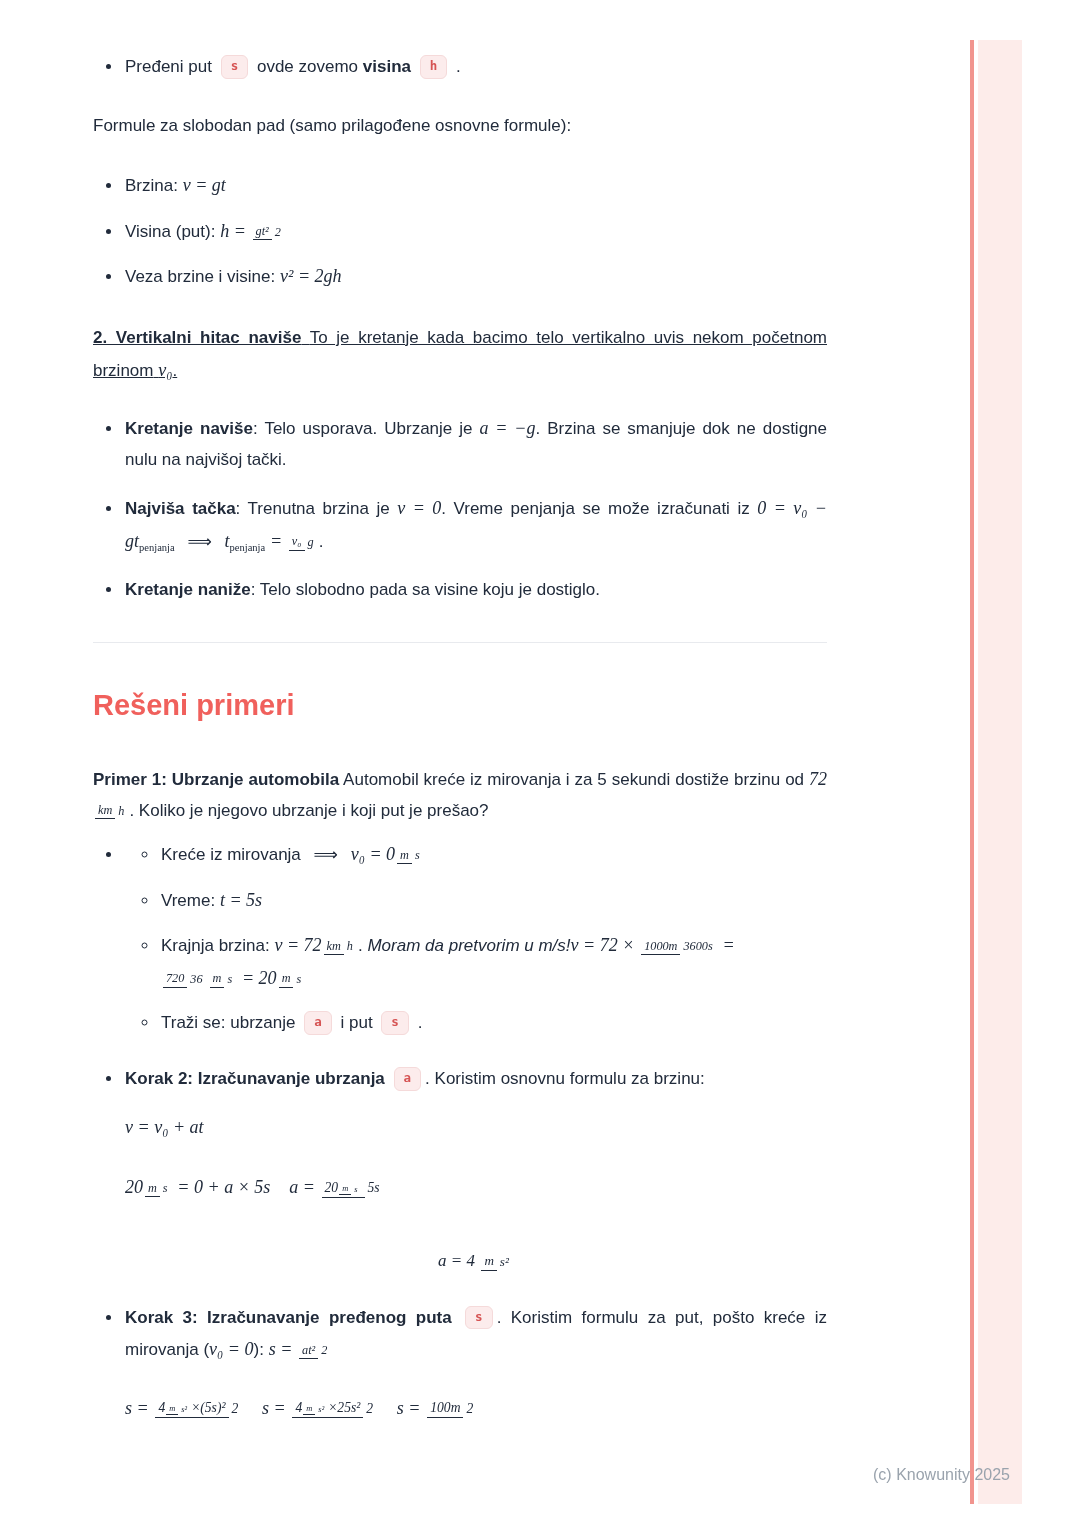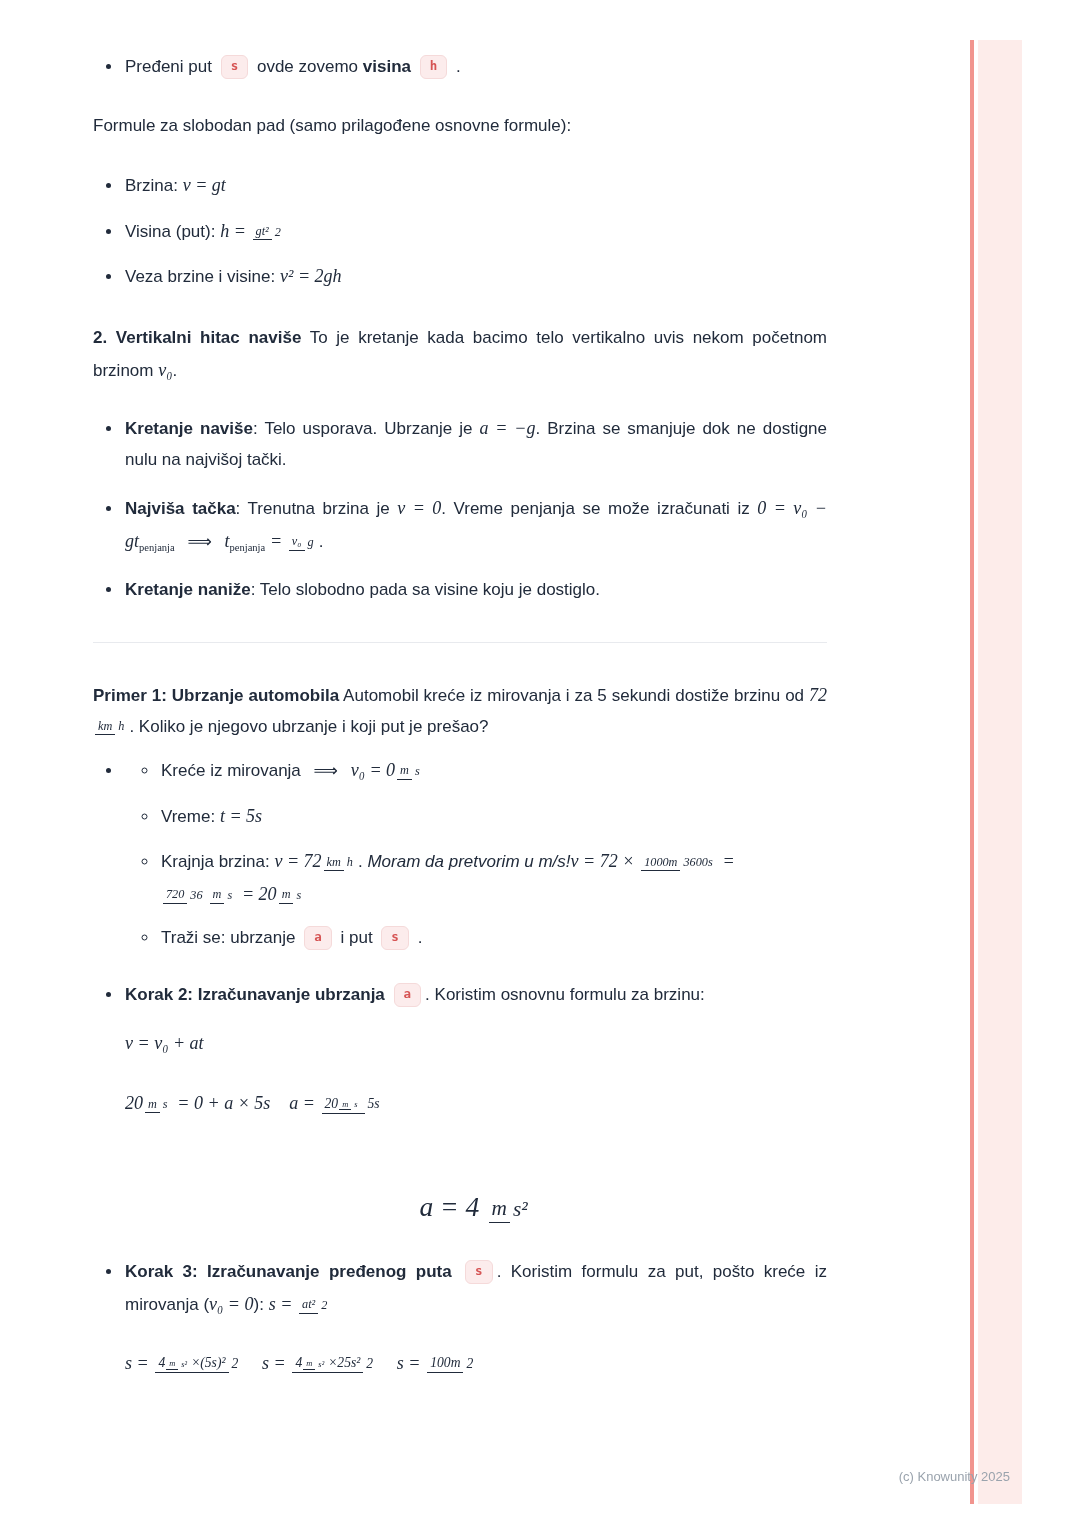--- a/index.html
+++ b/index.html
@@ -26,7 +26,7 @@
   .lead{margin-bottom:28px;}
   .formulas{margin-bottom:30px;}
   .formulas > li{margin-bottom:13px;}
-  .vert-para{margin-bottom:26px;}
+  .vert-para{margin-bottom:26px;text-decoration:underline;}
   .vert-list > li{margin-bottom:17px;}
   hr.divider{border:none;border-top:1px solid #e8eaee;margin:36px 0;}
   h1.section-heading{font-size:29px;font-weight:700;color:var(--accent-red);margin:0 0 32px;}

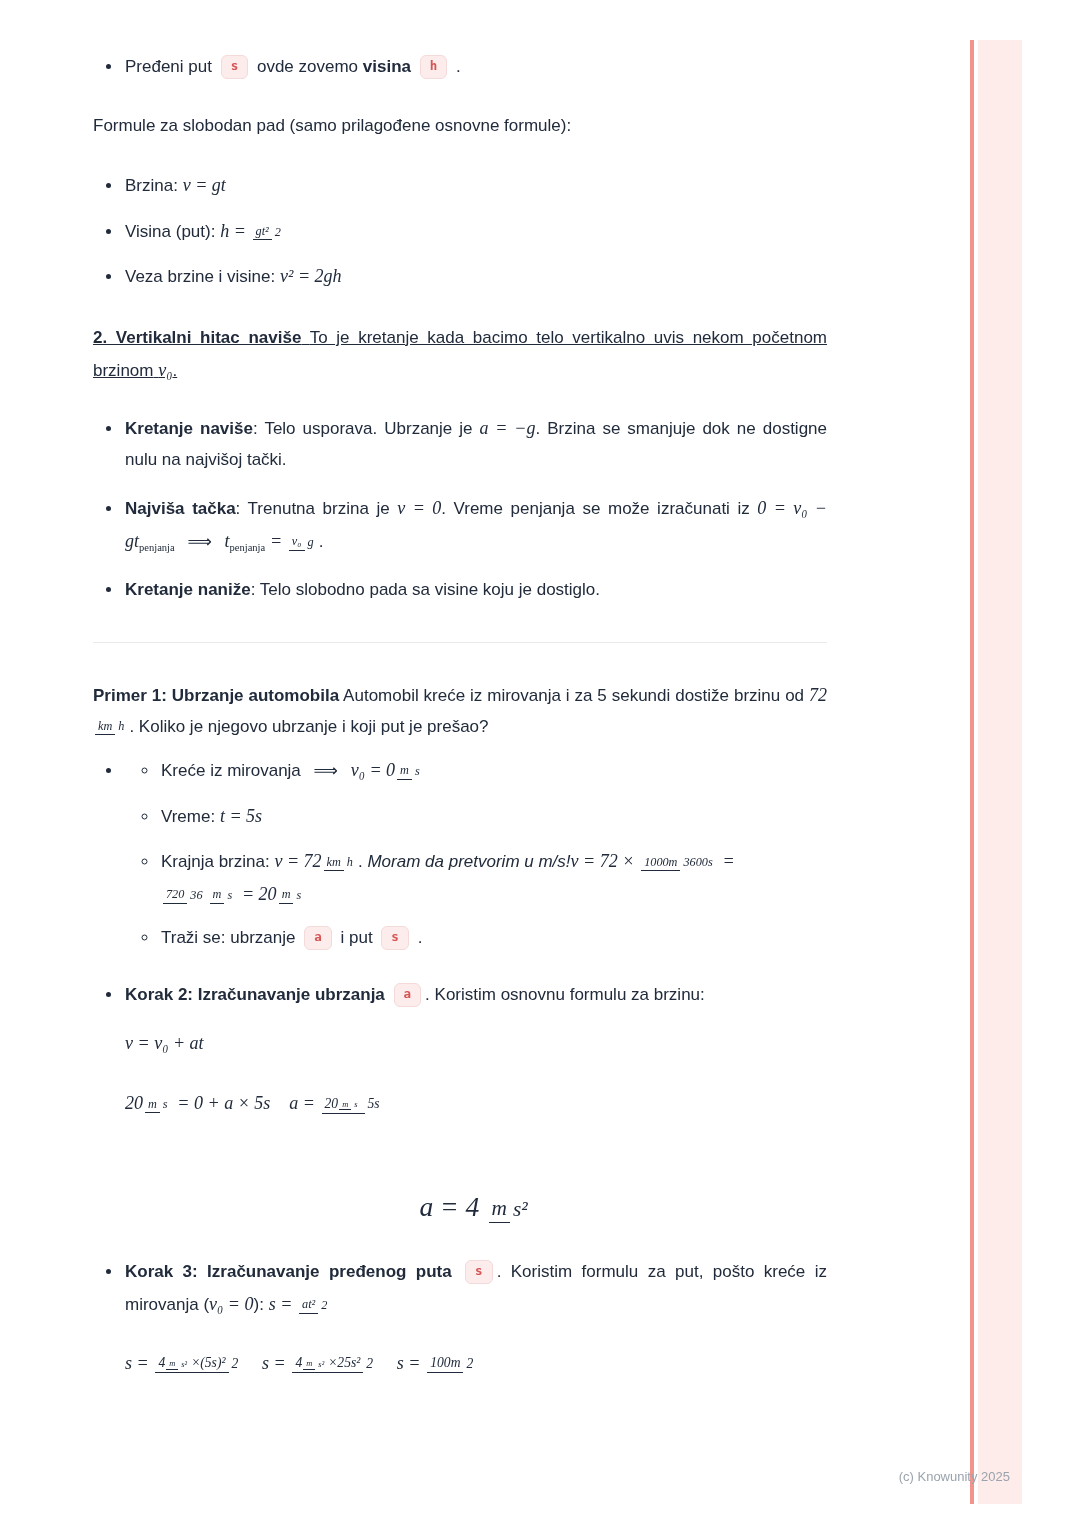--- a/index.html
+++ b/index.html
@@ -125,6 +125,7 @@
 
   <hr class="divider">
 
+  <h1 class="section-heading">Rešeni primeri</h1>
 
   <p class="primer justify">
     <strong>Primer 1: Ubrzanje automobila</strong>

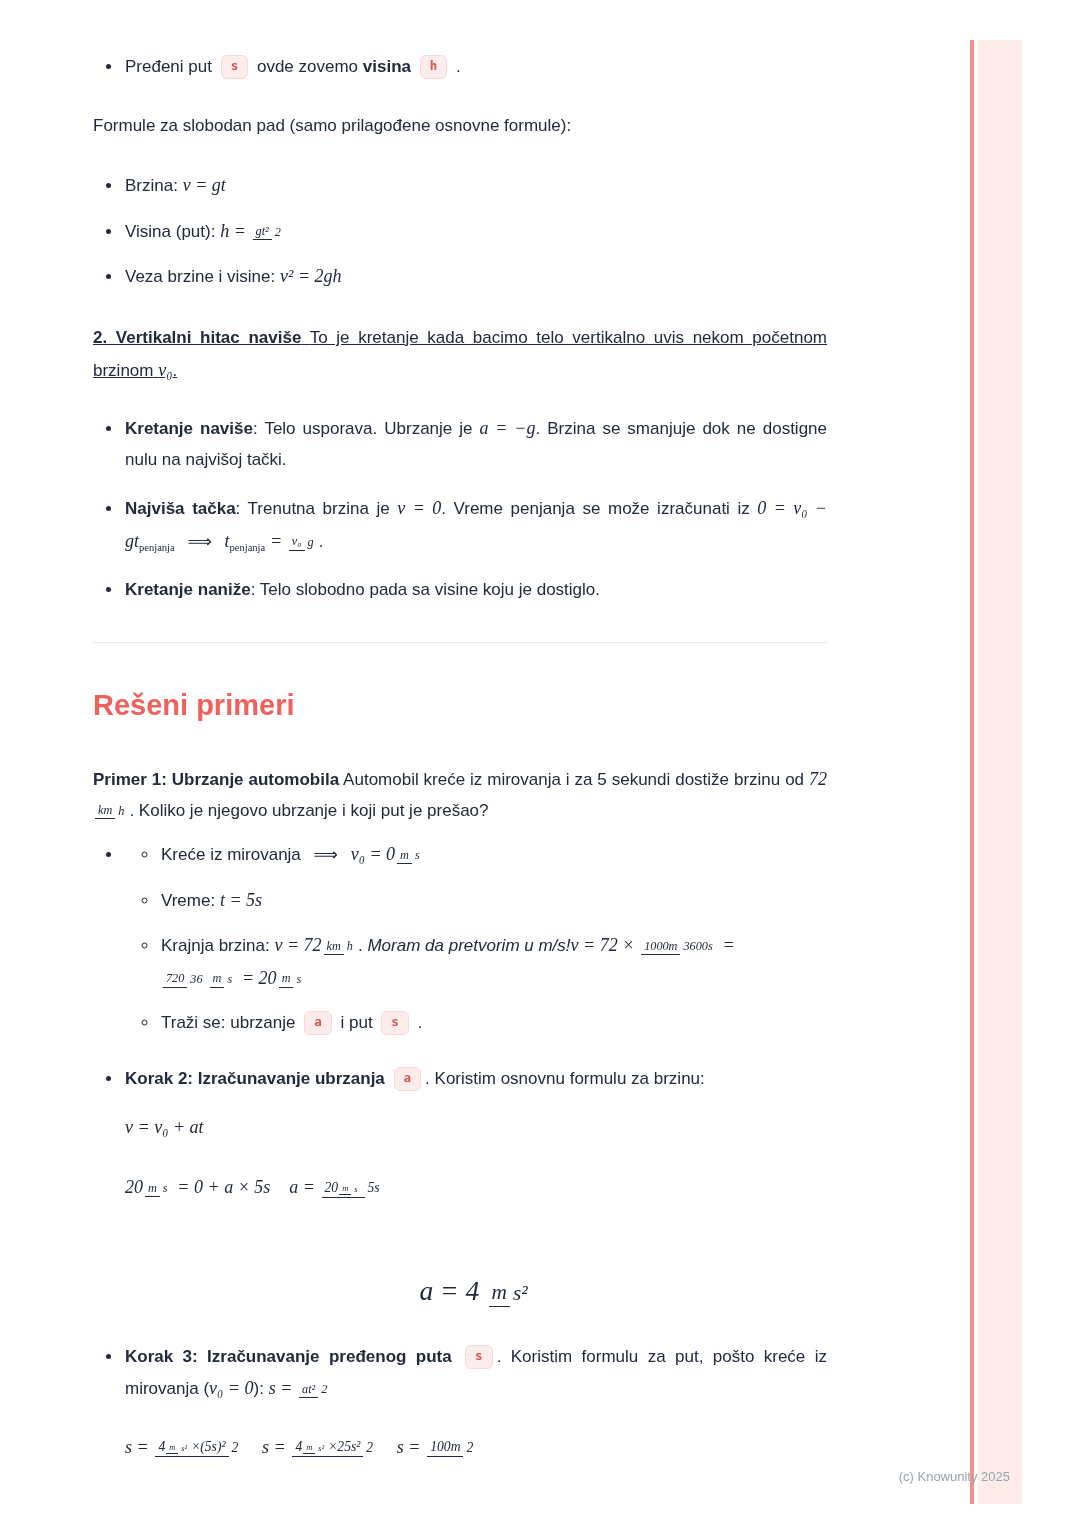--- a/index.html
+++ b/index.html
@@ -52,7 +52,7 @@
   .mathline{margin-top:16px;}
   .calc-line{margin-top:28px;}
   .calc2-line{margin-top:26px;}
-  .result-line{margin:62px 0 14px;text-align:center;font-size:26px;}
+  .result-line{margin:42px 0 14px;text-align:center;font-size:16px;}
   .eq{margin-right:14px;white-space:nowrap;}
   .footer{position:absolute;right:70px;bottom:44px;font-size:13px;color:#9aa3ad;z-index:5;}
   .accent-line{position:absolute;top:40px;height:1464px;right:106px;width:4px;background:var(--stripe-line);}

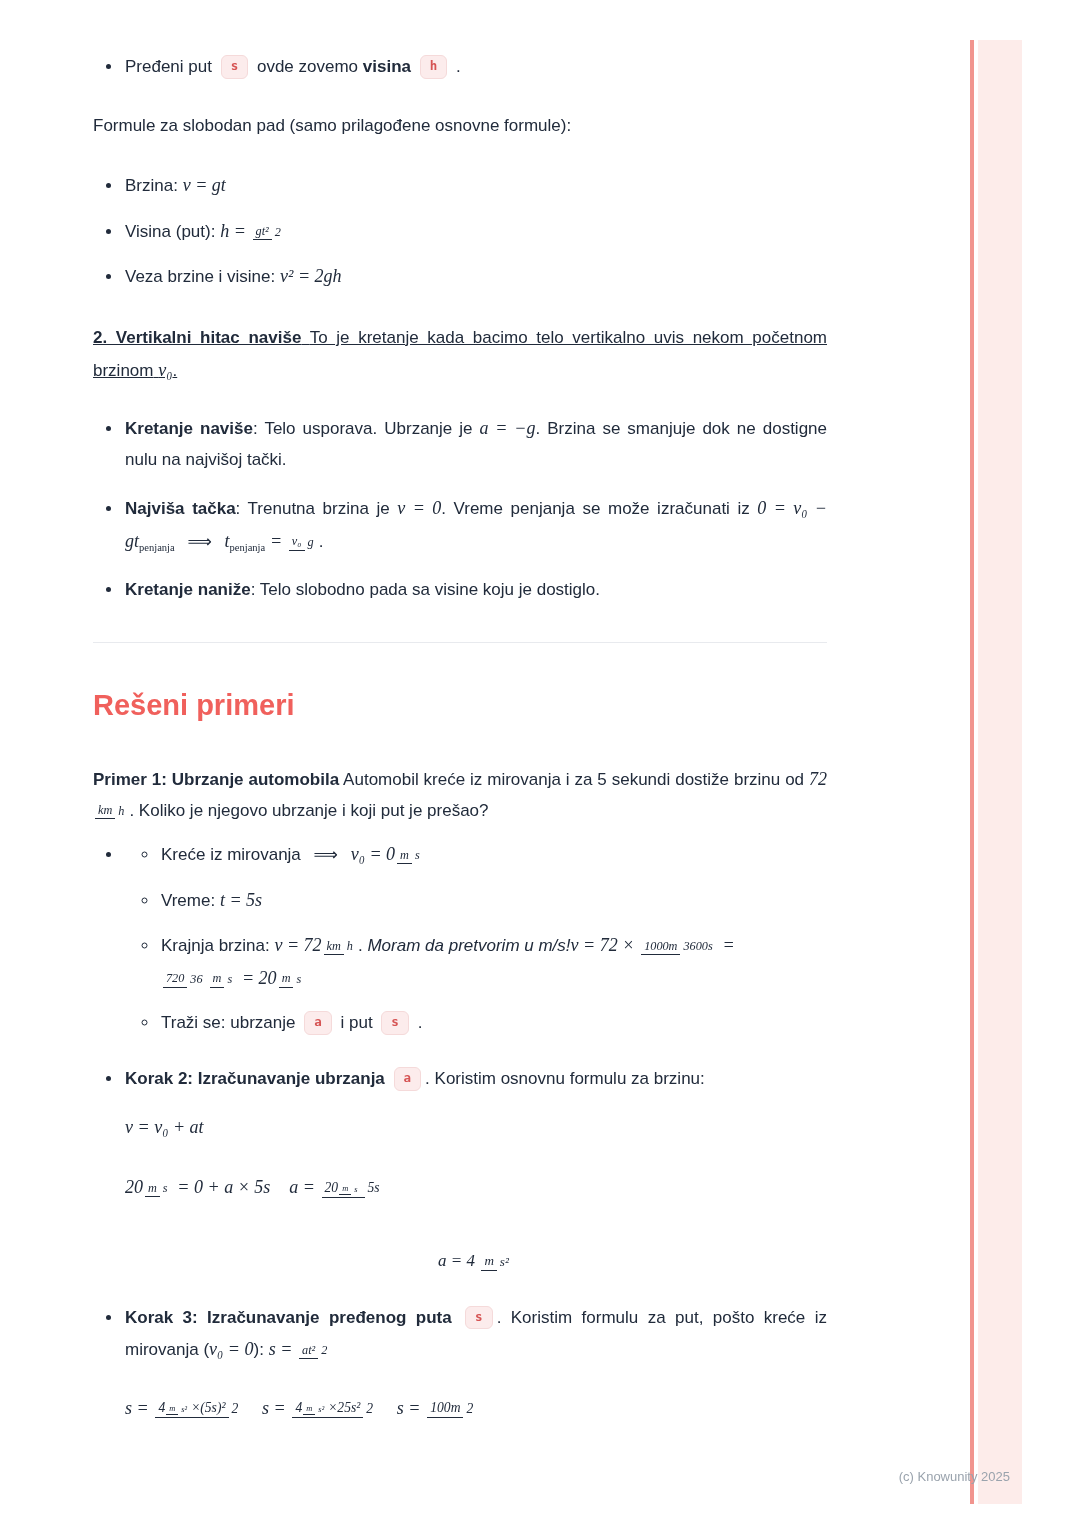--- a/index.html
+++ b/index.html
@@ -54,7 +54,7 @@
   .calc2-line{margin-top:26px;}
   .result-line{margin:42px 0 14px;text-align:center;font-size:16px;}
   .eq{margin-right:14px;white-space:nowrap;}
-  .footer{position:absolute;right:70px;bottom:44px;font-size:13px;color:#9aa3ad;z-index:5;}
+  .footer{position:absolute;right:70px;bottom:44px;font-size:16px;color:#9aa3ad;z-index:5;}
   .accent-line{position:absolute;top:40px;height:1464px;right:106px;width:4px;background:var(--stripe-line);}
   .accent-band{position:absolute;top:40px;height:1464px;right:58px;width:44px;background:var(--stripe-band);}
 </style>

